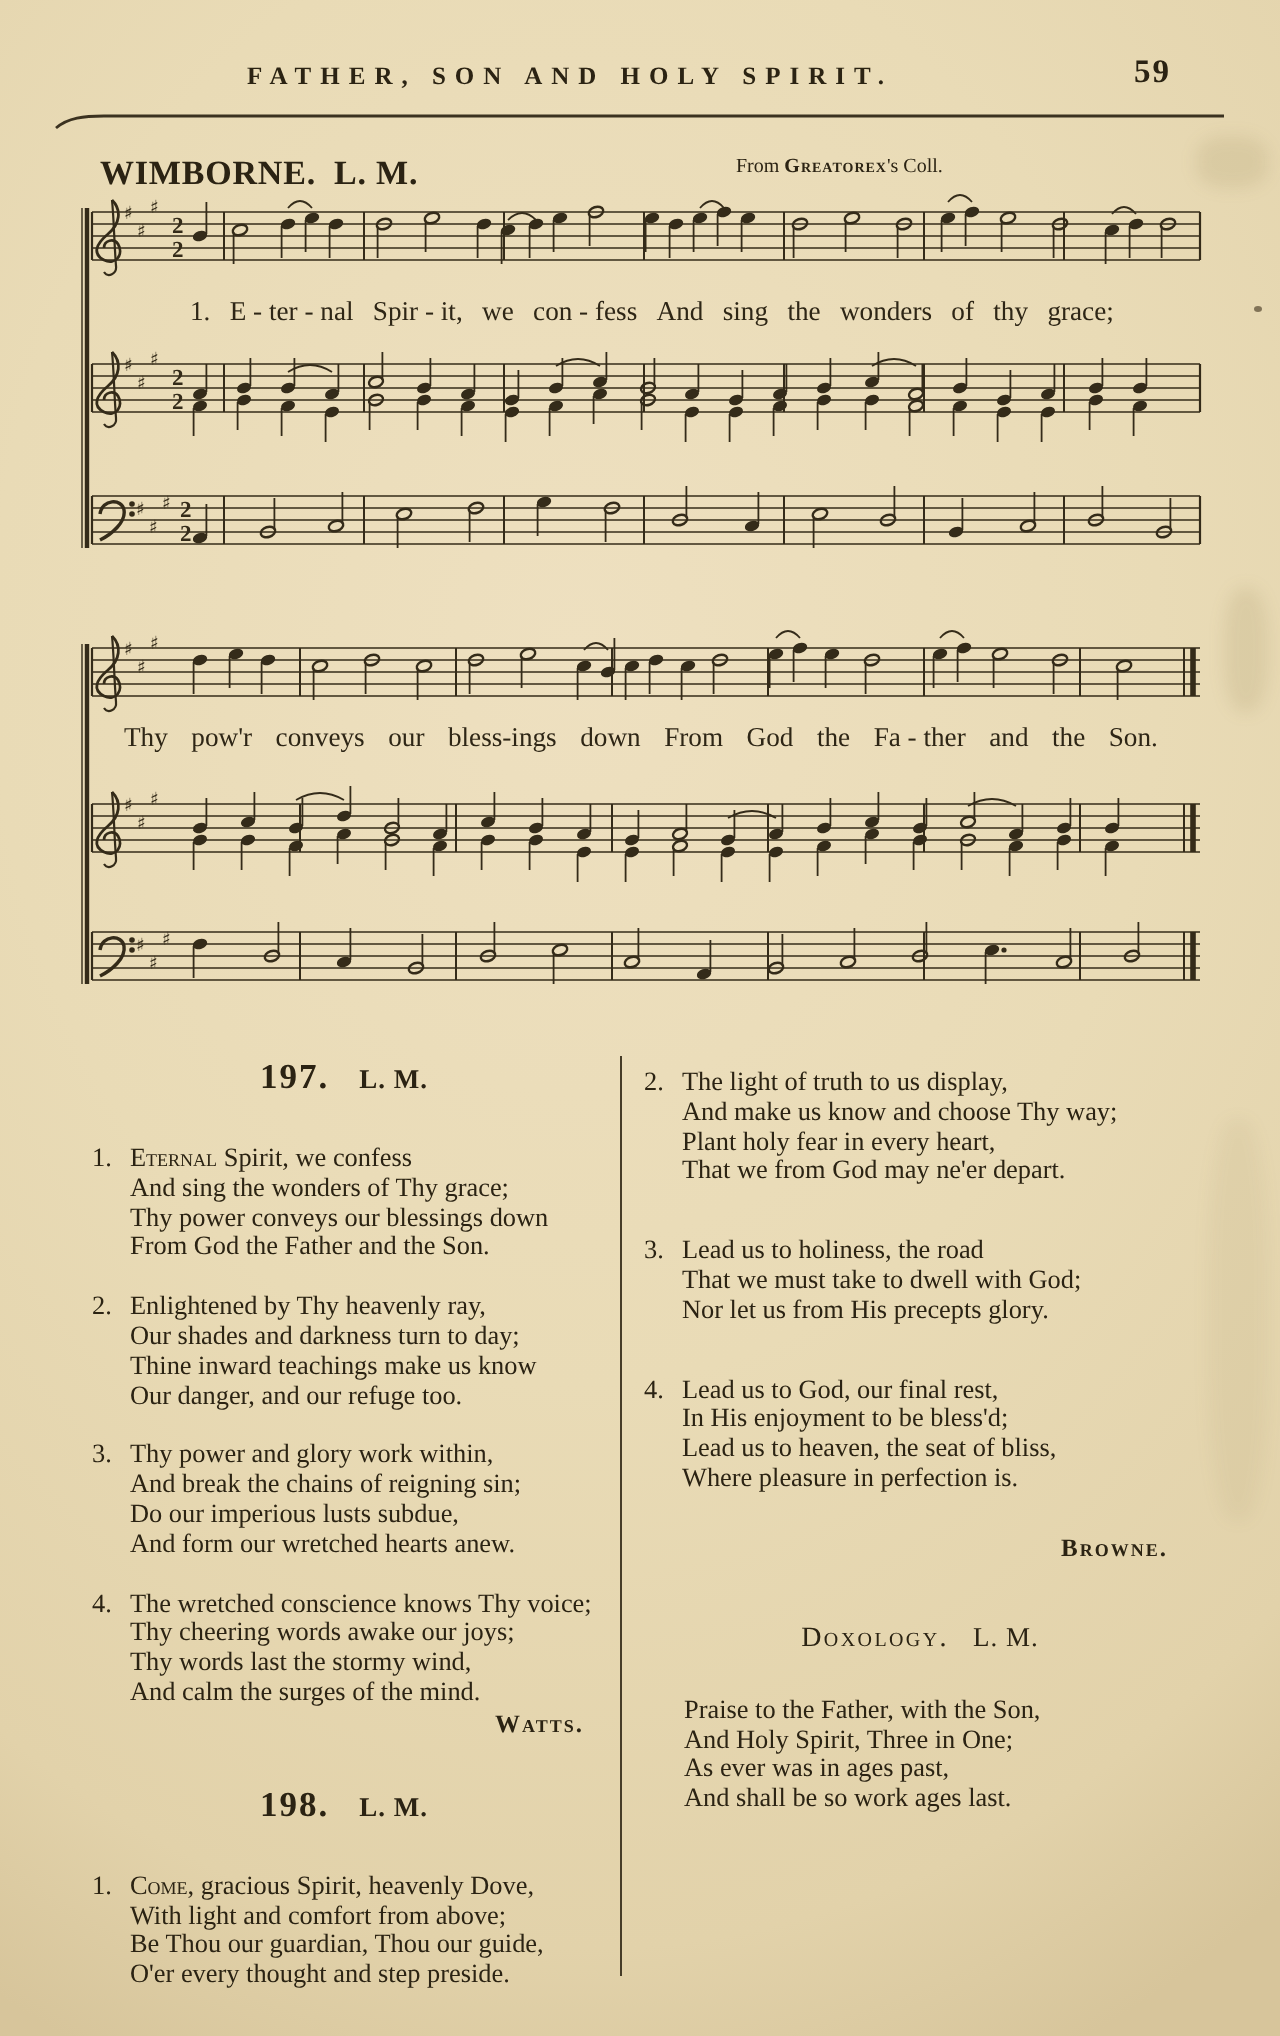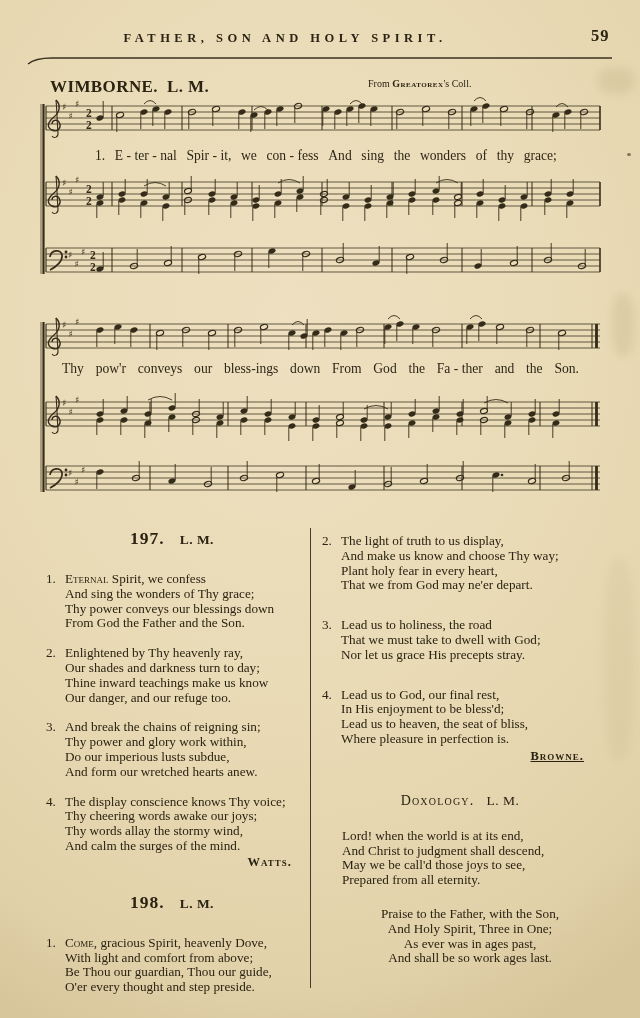--- a/index.html
+++ b/index.html
@@ -10,7 +10,7 @@
   }
   .running-head{position:absolute;top:31px;left:40px;width:490px;text-align:center;
     font-size:12.5px;font-weight:bold;letter-spacing:4.5px;white-space:nowrap;}
-  .page-number{position:absolute;top:26px;left:567px;font-size:16.5px;font-weight:bold;letter-spacing:1px;margin-left:24px;}
+  .page-number{position:absolute;top:26px;left:567px;font-size:16.5px;font-weight:bold;letter-spacing:1px;}
   .header-rule{position:absolute;top:52px;left:0;}
   .tune-row-title{position:absolute;top:77px;left:50px;font-size:17px;font-weight:bold;letter-spacing:.4px;white-space:nowrap;}
   .tune-row-title .meter{margin-left:9px;}

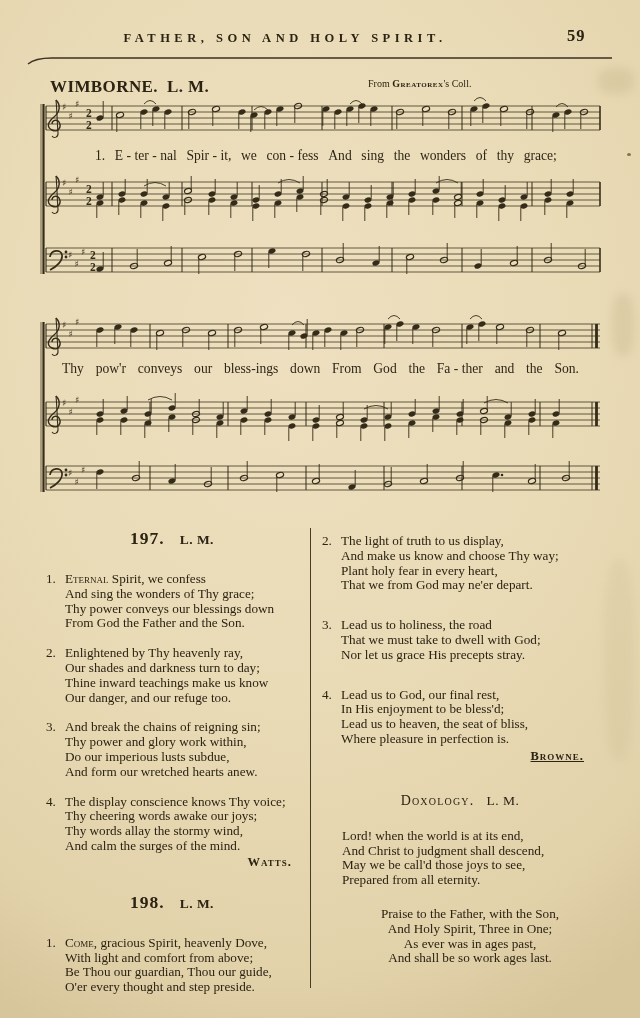--- a/index.html
+++ b/index.html
@@ -646,7 +646,7 @@
           <div class="vlines">
             <div class="">Lead us to holiness, the road</div>
             <div class="">That we must take to dwell with God;</div>
-            <div class="">Nor let us grace His precepts stray.</div>
+            <div class="">Nor let us from His precepts glory.</div>
           </div>
         </div>
         <div class="verse">

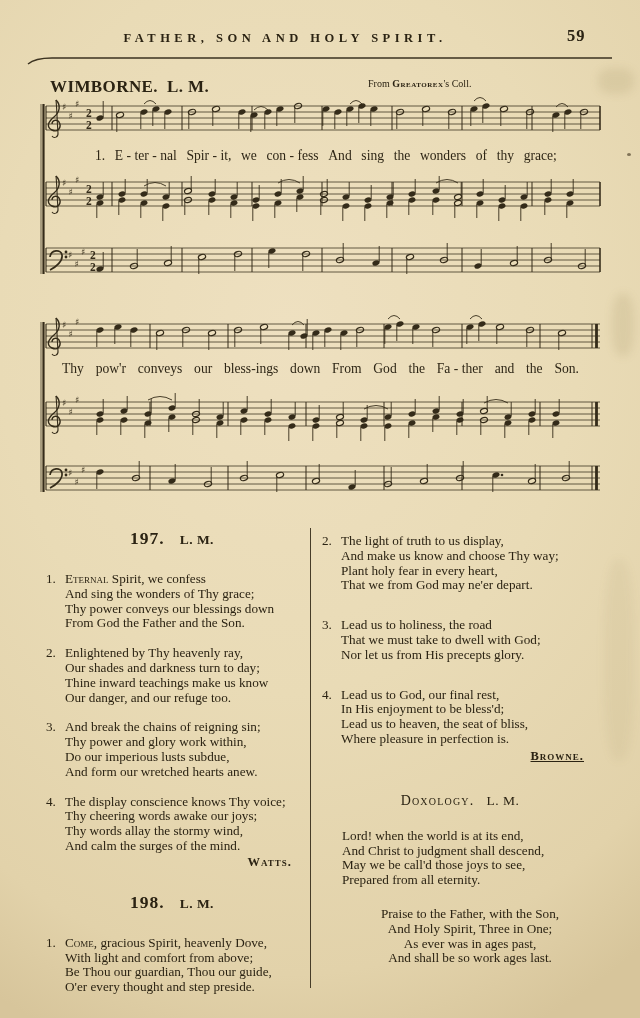--- a/index.html
+++ b/index.html
@@ -601,8 +601,8 @@
         <div class="verse">
           <span class="vnum">3.</span>
           <div class="vlines">
+            <div class="">Thy power and glory work within,</div>
             <div class="">And break the chains of reigning sin;</div>
-            <div class="">Thy power and glory work within,</div>
             <div class="">Do our imperious lusts subdue,</div>
             <div class="">And form our wretched hearts anew.</div>
           </div>

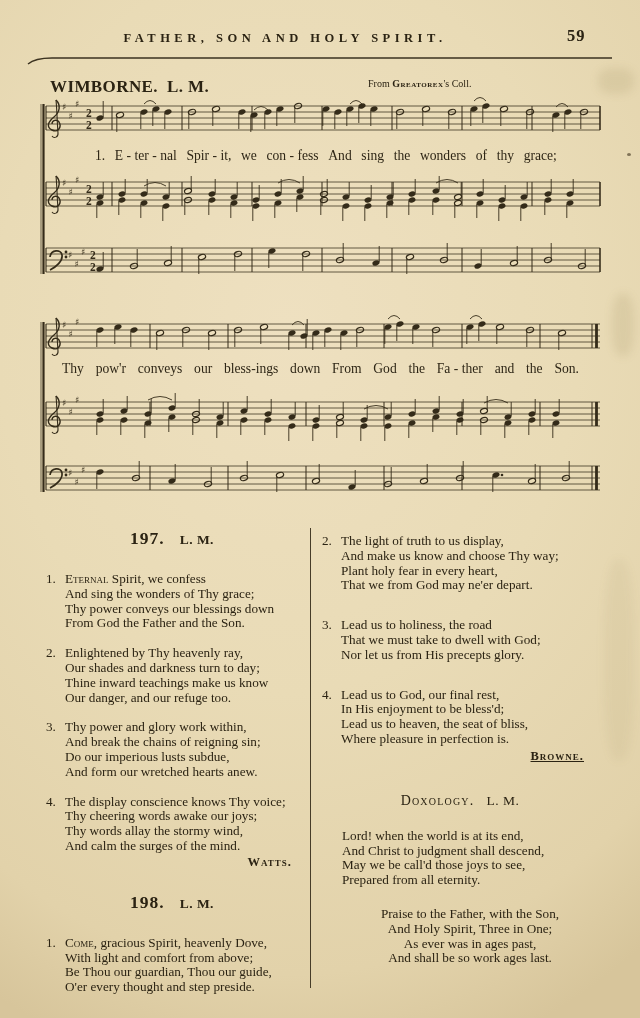--- a/index.html
+++ b/index.html
@@ -40,7 +40,7 @@
   #col-left .attribution + .block-heading{margin-top:22px;}
   #col-right .verse{margin-top:25px;}
   #col-right .verse:first-child{margin-top:16px;}
-  #col-right .attribution{margin-top:2px;padding-right:14px;text-decoration:underline;}
+  #col-right .attribution{margin-top:20px;padding-right:14px;}
   .dox-heading + .stanza{margin-top:20px;}
   .stanza + .stanza{margin-top:19px;text-align:center;}
   .smudge{position:absolute;background:rgba(122,96,46,.11);filter:blur(4px);border-radius:40%;}

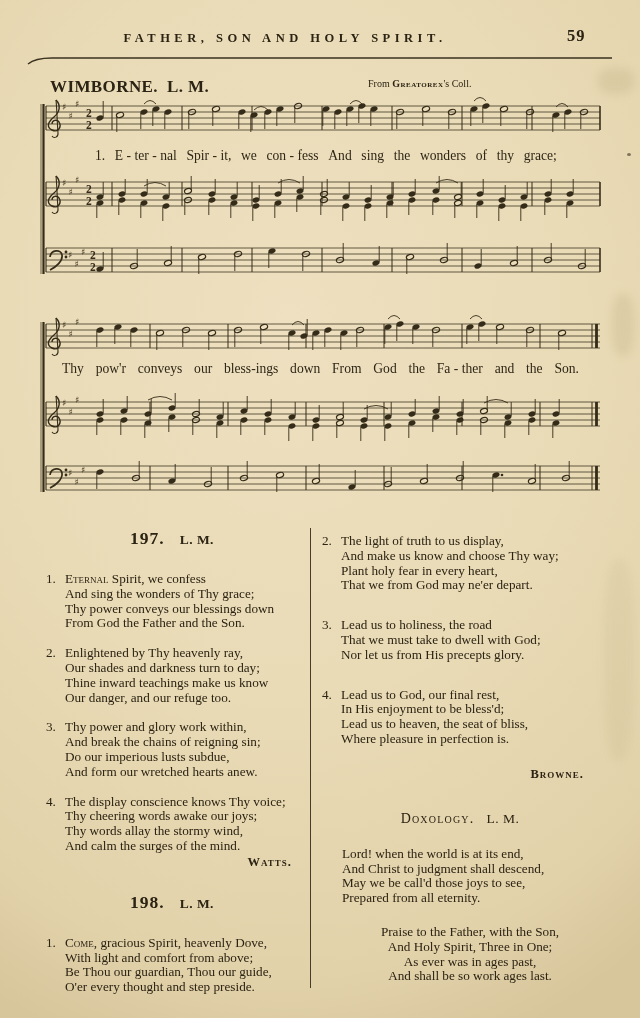--- a/index.html
+++ b/index.html
@@ -610,7 +610,7 @@
         <div class="verse">
           <span class="vnum">4.</span>
           <div class="vlines">
-            <div class="">The display conscience knows Thy voice;</div>
+            <div class="">The wretched conscience knows Thy voice;</div>
             <div class="">Thy cheering words awake our joys;</div>
             <div class="">Thy words allay the stormy wind,</div>
             <div class="">And calm the surges of the mind.</div>

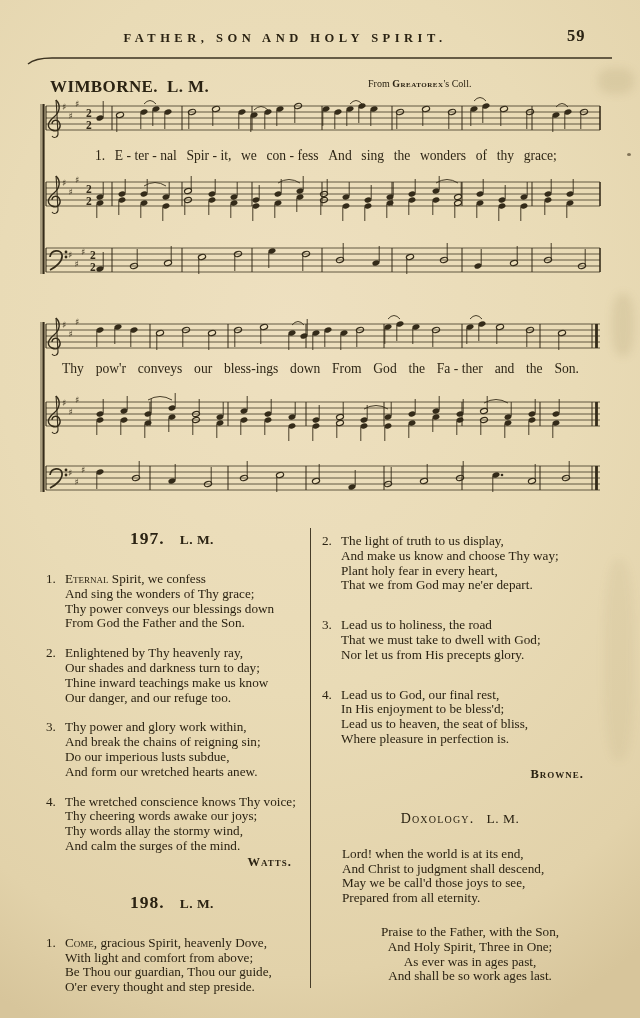--- a/index.html
+++ b/index.html
@@ -612,7 +612,7 @@
           <div class="vlines">
             <div class="">The wretched conscience knows Thy voice;</div>
             <div class="">Thy cheering words awake our joys;</div>
-            <div class="">Thy words allay the stormy wind,</div>
+            <div class="">Thy words last the stormy wind,</div>
             <div class="">And calm the surges of the mind.</div>
           </div>
         </div>

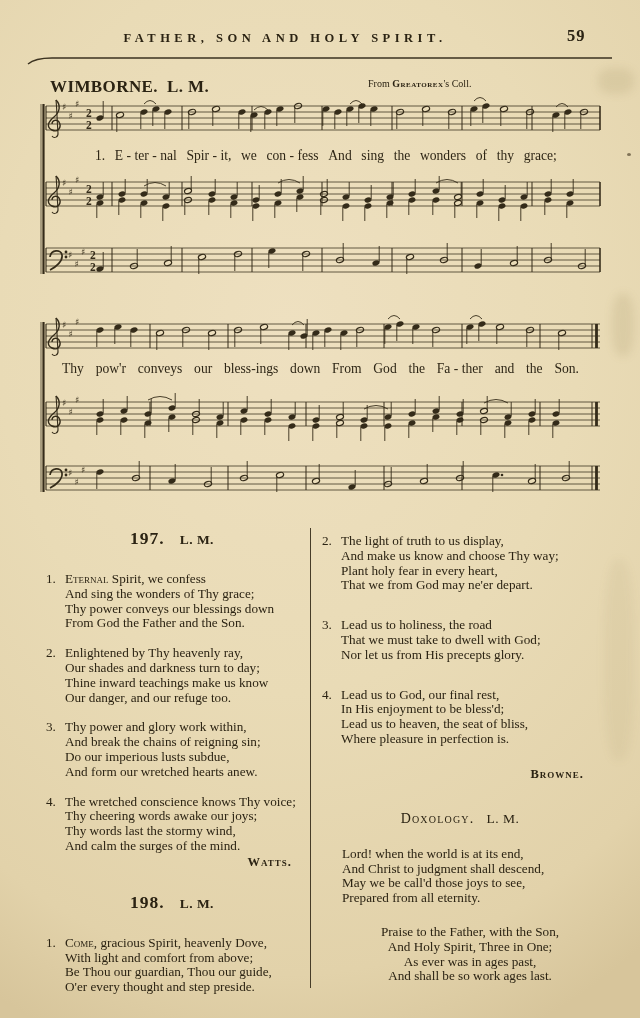--- a/index.html
+++ b/index.html
@@ -664,12 +664,6 @@
           <span class="h-meter">L. M.</span>
         </div>
         <div class="stanza">
-          <div class="">Lord! when the world is at its end,</div>
-          <div class="">And Christ to judgment shall descend,</div>
-          <div class="">May we be call'd those joys to see,</div>
-          <div class="">Prepared from all eternity.</div>
-        </div>
-        <div class="stanza">
           <div class="">Praise to the Father, with the Son,</div>
           <div class="">And Holy Spirit, Three in One;</div>
           <div class="">As ever was in ages past,</div>

